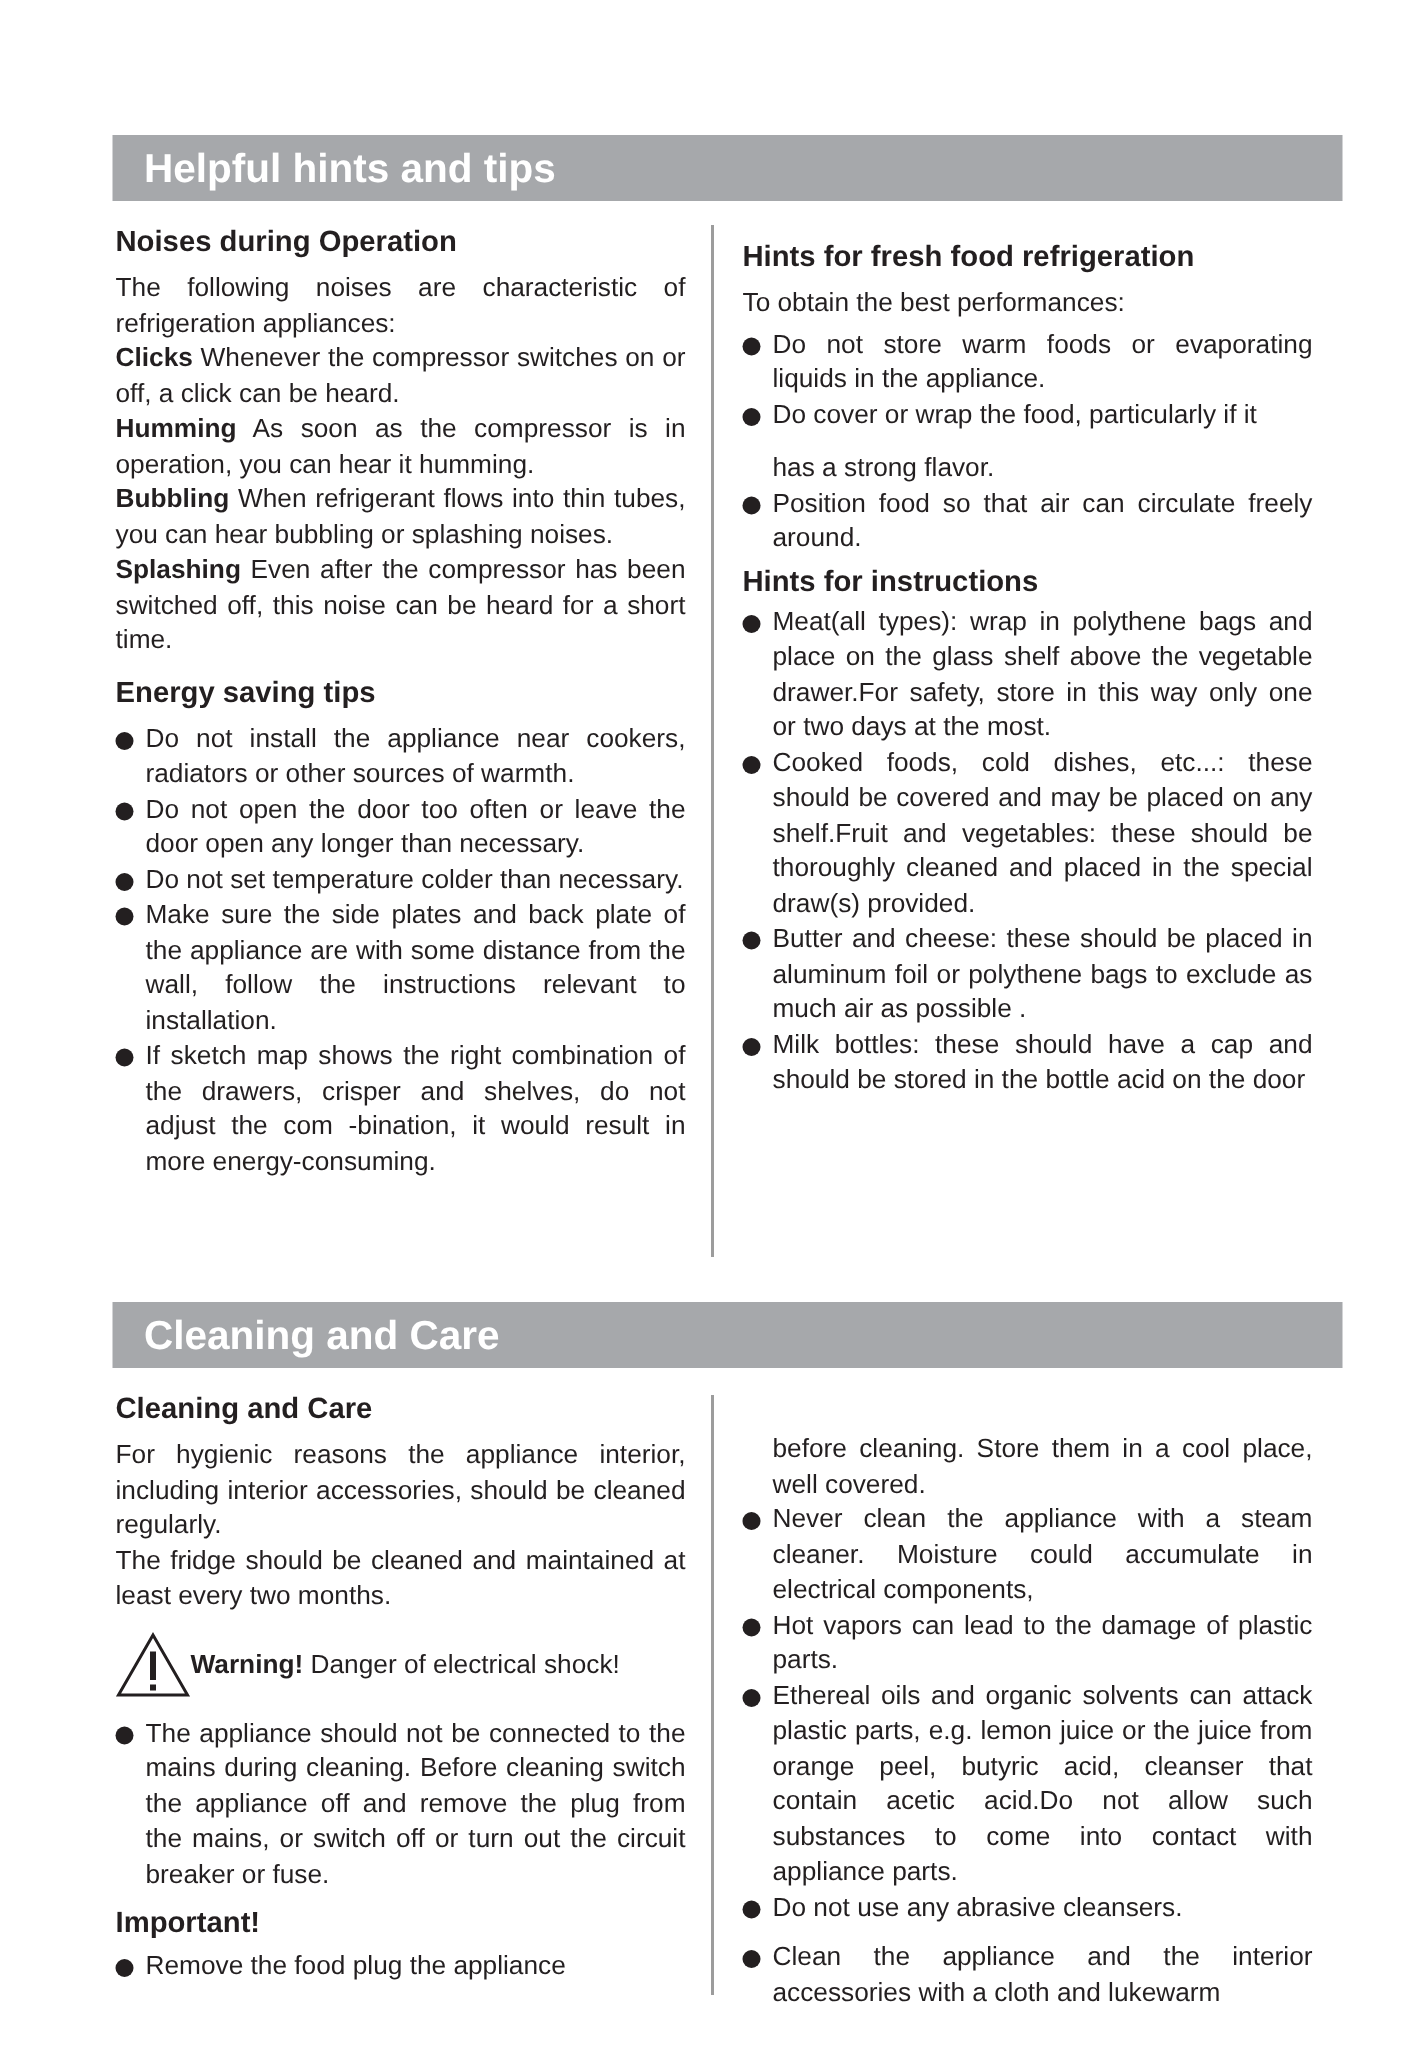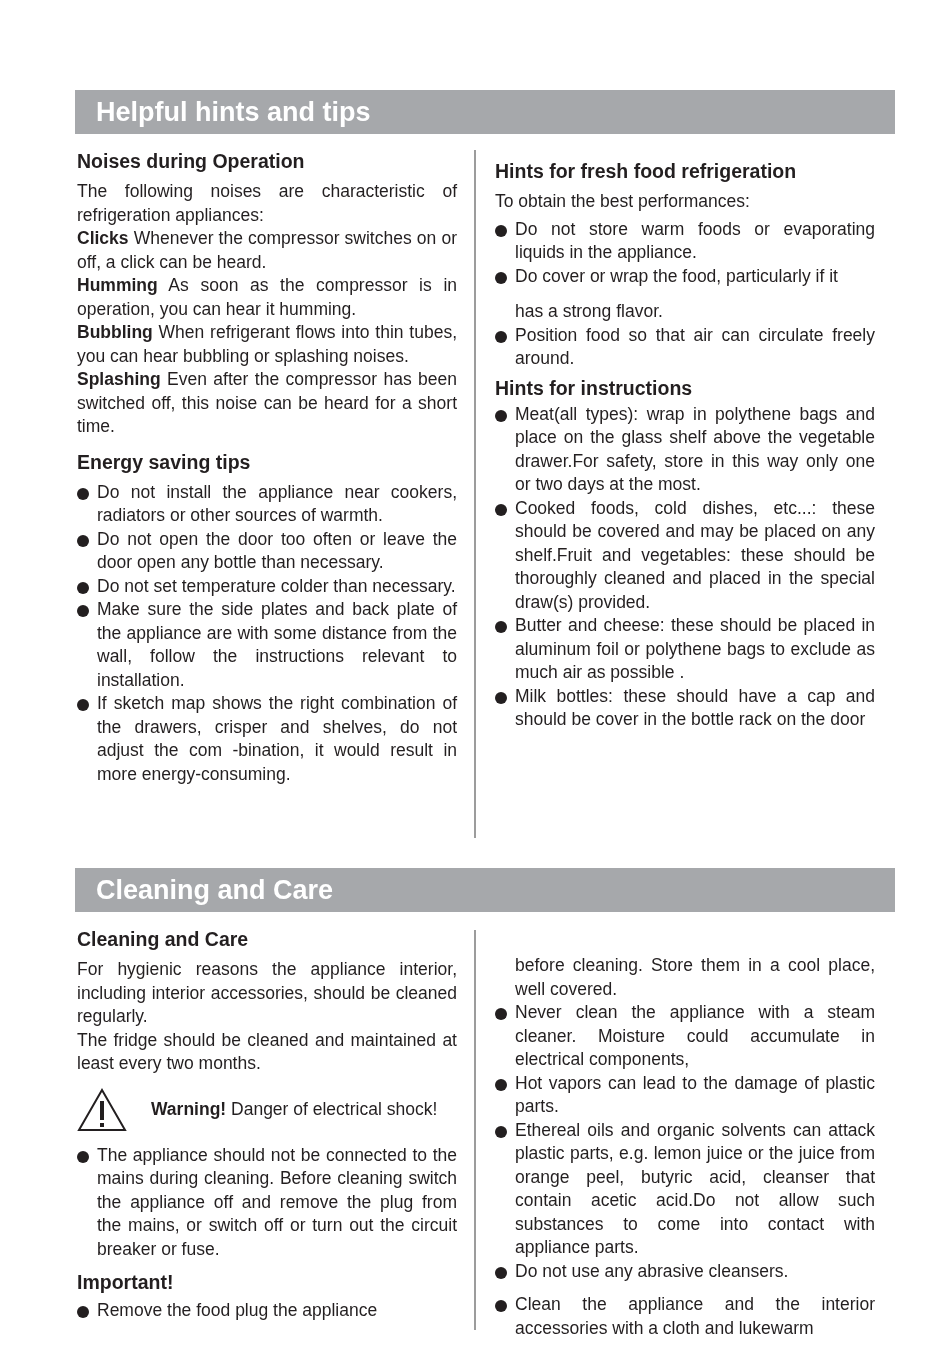--- a/index.html
+++ b/index.html
@@ -48,7 +48,7 @@
   <h3>Energy saving tips</h3>
   <div class="gap-sm"></div>
   <p class="bullet"><span class="dot"></span><span>Do not install the appliance near cookers, radiators or other sources of warmth.</span></p>
-  <p class="bullet"><span class="dot"></span><span>Do not open the door too often or leave the door open any bottle than necessary.</span></p>
+  <p class="bullet"><span class="dot"></span><span>Do not open the door too often or leave the door open any longer than necessary.</span></p>
   <p class="bullet"><span class="dot"></span><span>Do not set temperature colder than necessary.</span></p>
   <p class="bullet"><span class="dot"></span><span>Make sure the side plates and back plate of the appliance are with some distance from the wall, follow the instructions relevant to installation.</span></p>
   <p class="bullet"><span class="dot"></span><span>If sketch map shows the right combination of the drawers, crisper and shelves, do not adjust the com -bination, it would result in more energy-consuming.</span></p>

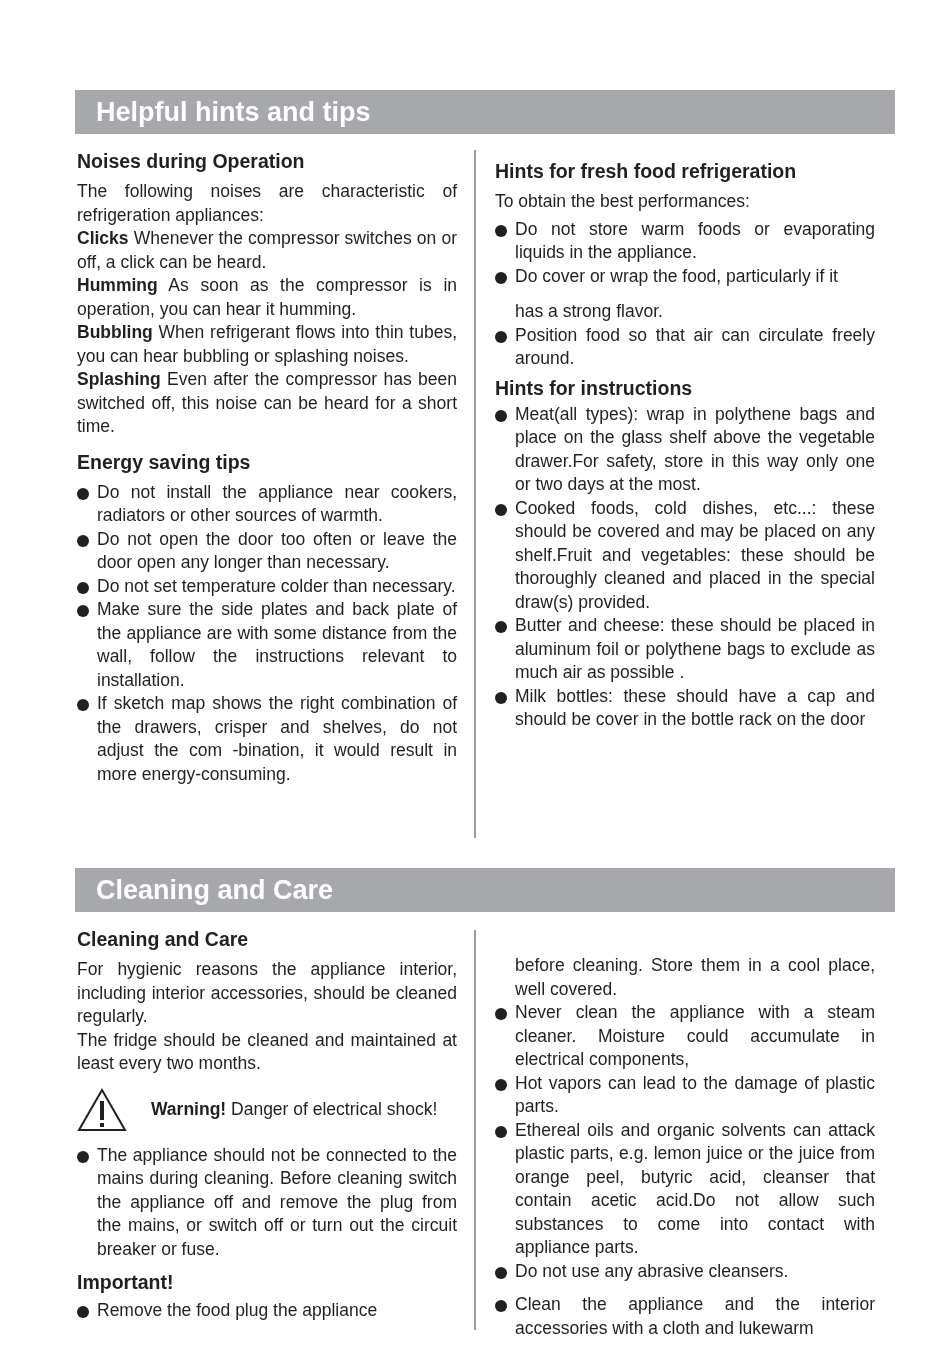--- a/index.html
+++ b/index.html
@@ -69,7 +69,7 @@
   <p class="bullet"><span class="dot"></span><span>Meat(all types): wrap in polythene bags and place on the glass shelf above the vegetable drawer.For safety, store in this way only one or two days at the most.</span></p>
   <p class="bullet"><span class="dot"></span><span>Cooked foods, cold dishes, etc...: these should be covered and may be placed on any shelf.Fruit and vegetables: these should be thoroughly cleaned and placed in the special draw(s) provided.</span></p>
   <p class="bullet"><span class="dot"></span><span>Butter and cheese: these should be placed in aluminum foil or polythene bags to exclude as much air as possible .</span></p>
-  <p class="bullet"><span class="dot"></span><span>Milk bottles: these should have a cap and should be cover in the bottle rack on the door</span></p>
+  <p class="bullet"><span class="dot"></span><span>Milk bottles: these should have a cap and should be stored in the bottle acid on the door</span></p>
 </div>
 
 <div class="banner" style="top:868px;">

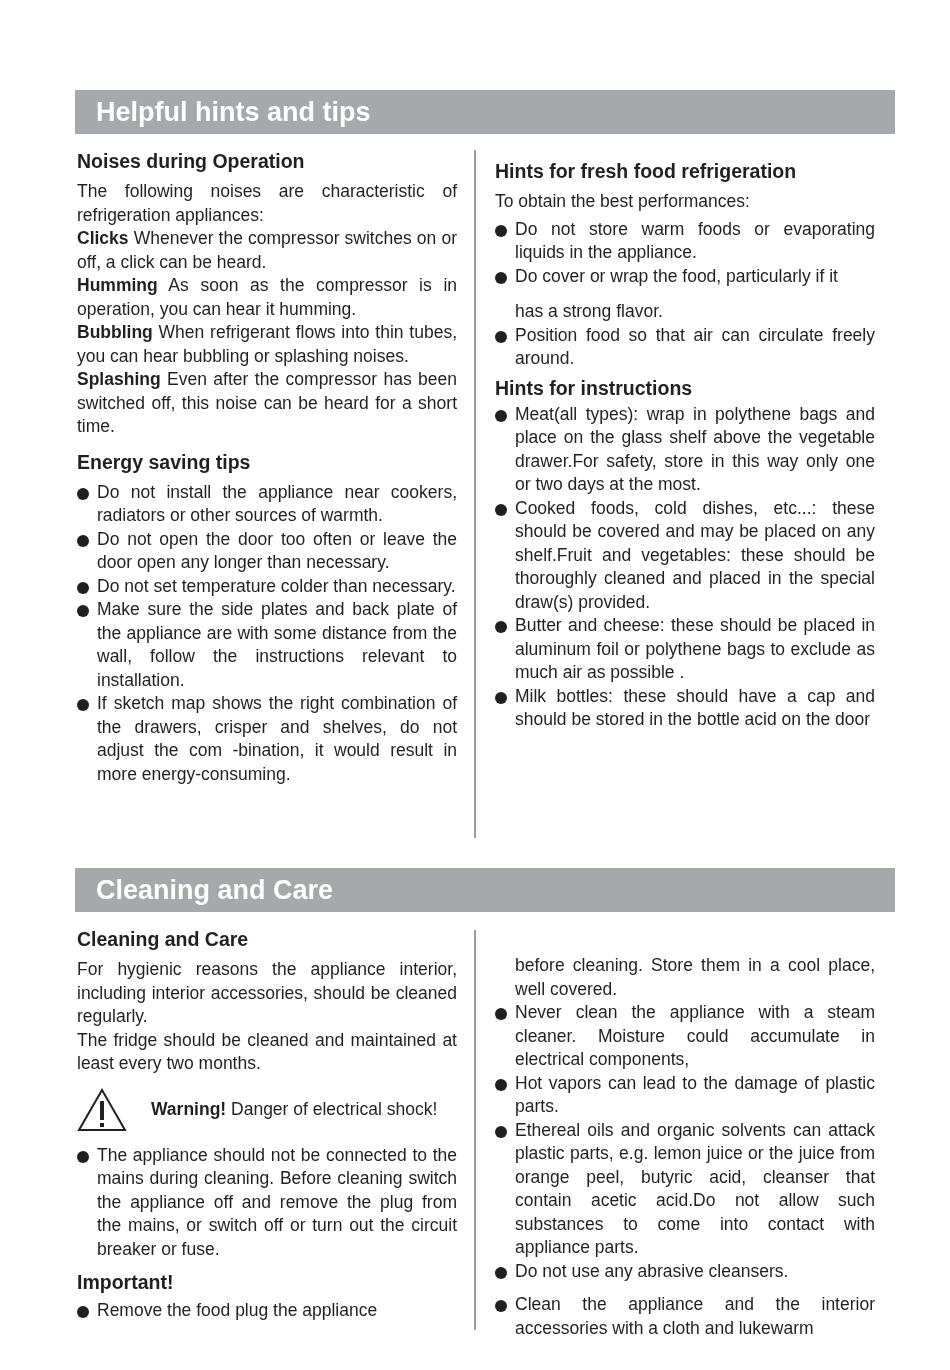--- a/index.html
+++ b/index.html
@@ -24,7 +24,7 @@
     .gap-md { height: 10px; }
     .warn { display: flex; align-items: center; margin: 12px 0 12px 0; }
     .warn svg { width: 50px; height: 44px; flex: none; }
-    .warn .wt { margin-left: 24px; font-size: 17.5px; }
+    .warn .wt { margin-left: 0; font-size: 17.5px; }
     .spaced { letter-spacing: 3px; }
   </style>
 </head>

